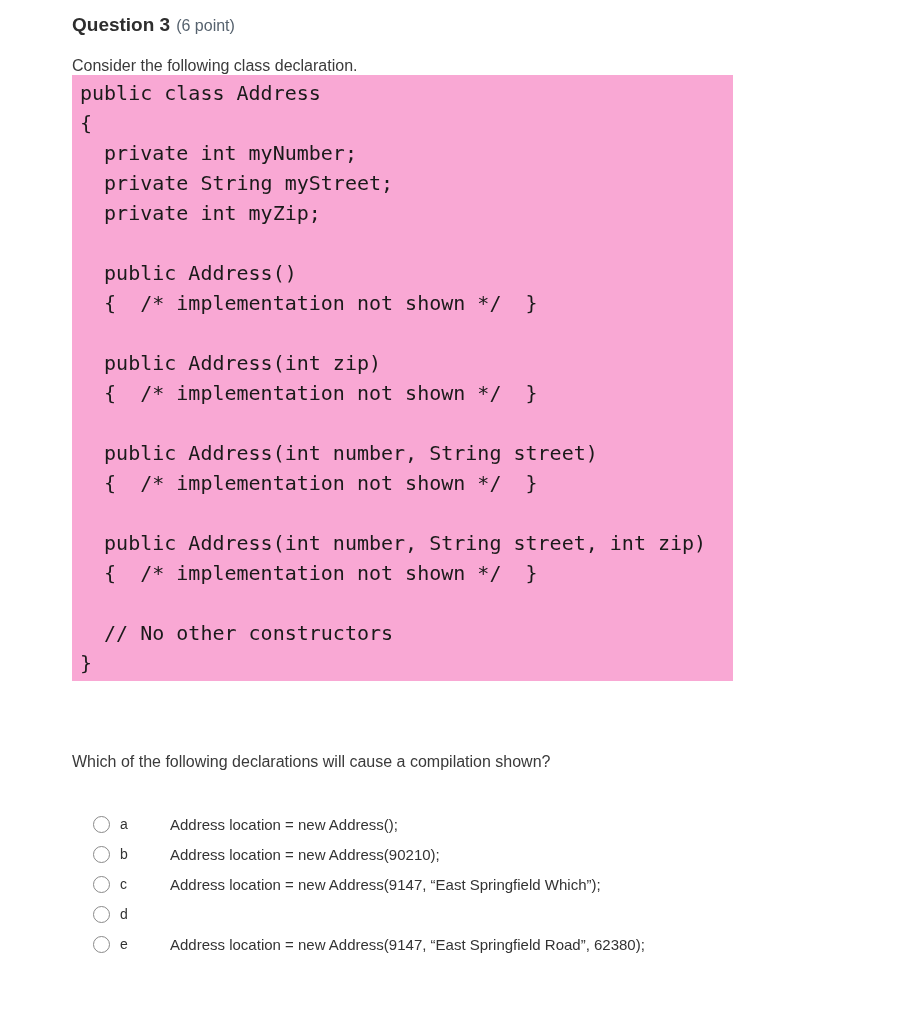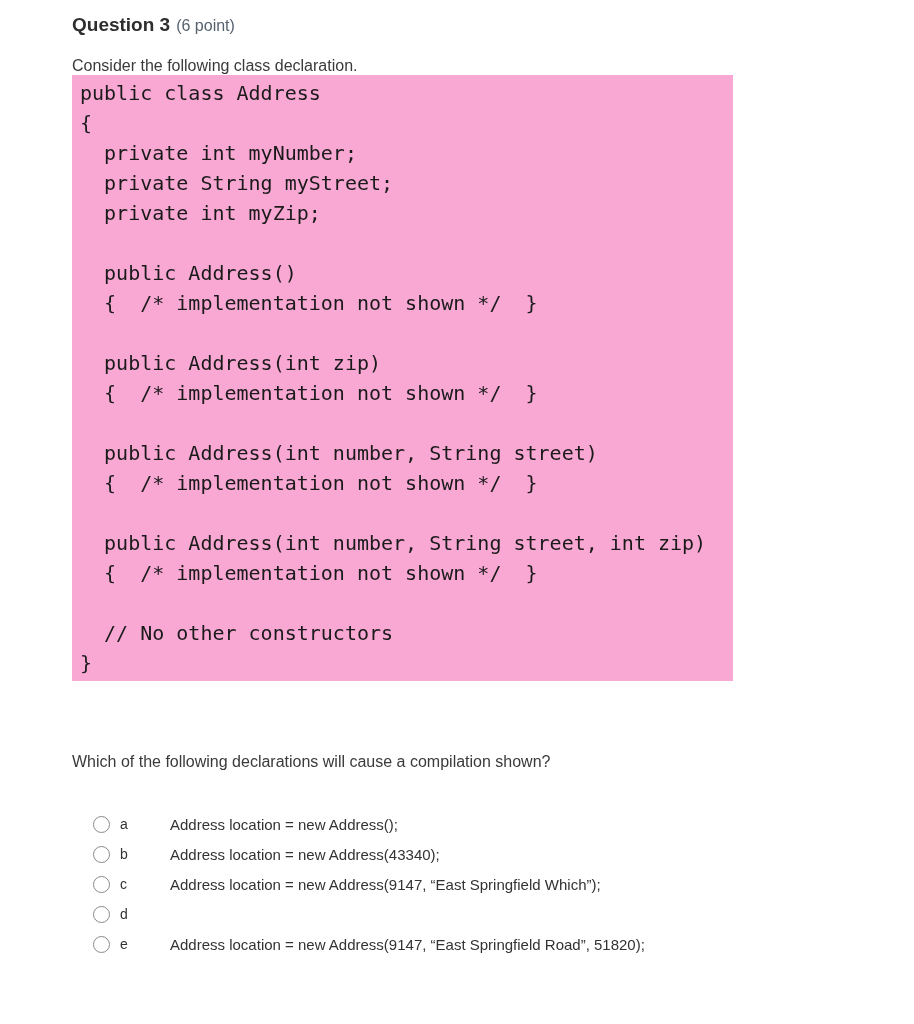--- a/index.html
+++ b/index.html
@@ -123,7 +123,7 @@
     <div class="option">
       <span class="radio"></span>
       <span class="opt-letter">b</span>
-      <span class="opt-text">Address location = new Address(43340);</span>
+      <span class="opt-text">Address location = new Address(90210);</span>
     </div>
 
     <div class="option">

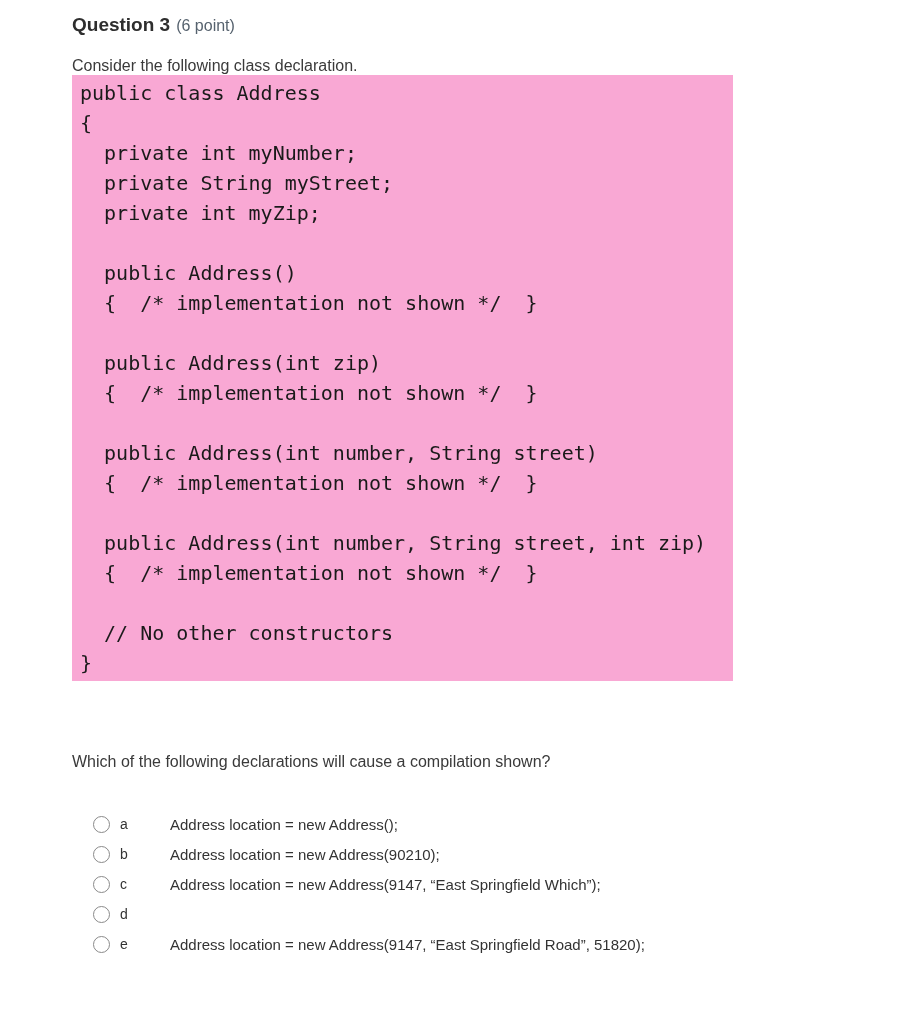--- a/index.html
+++ b/index.html
@@ -140,7 +140,7 @@
     <div class="option">
       <span class="radio"></span>
       <span class="opt-letter">e</span>
-      <span class="opt-text">Address location = new Address(9147, “East Springfield Road”, 51820);</span>
+      <span class="opt-text">Address location = new Address(9147, “East Springfield Road”, 62380);</span>
     </div>
 
   </div>

